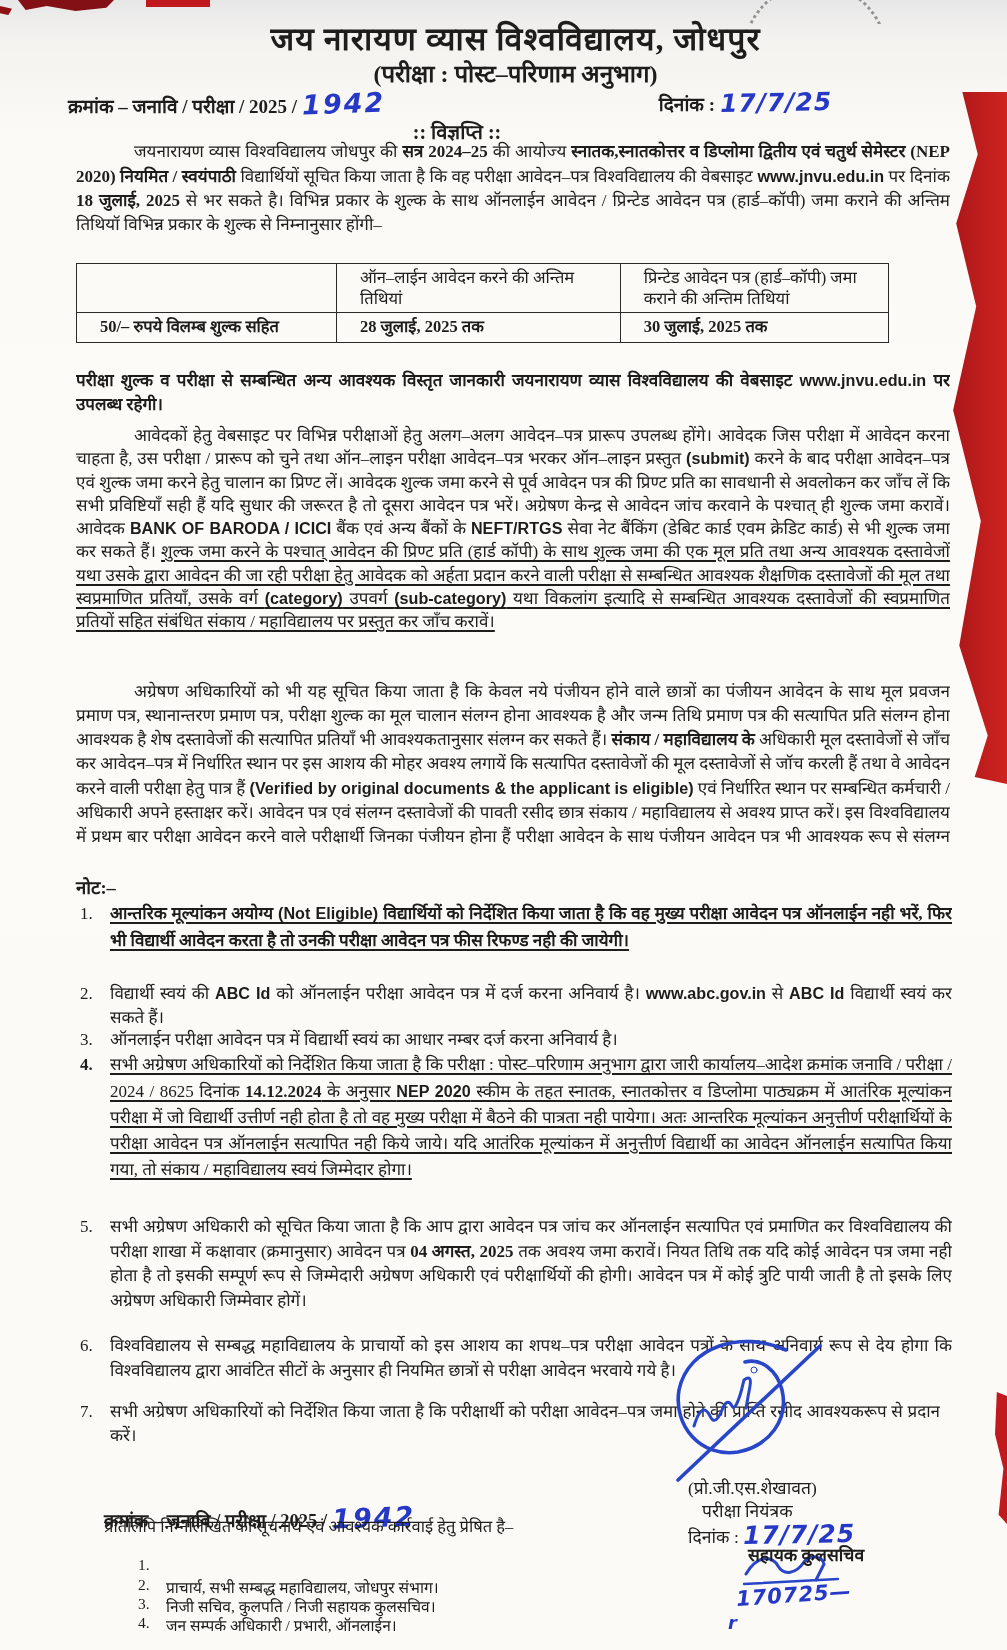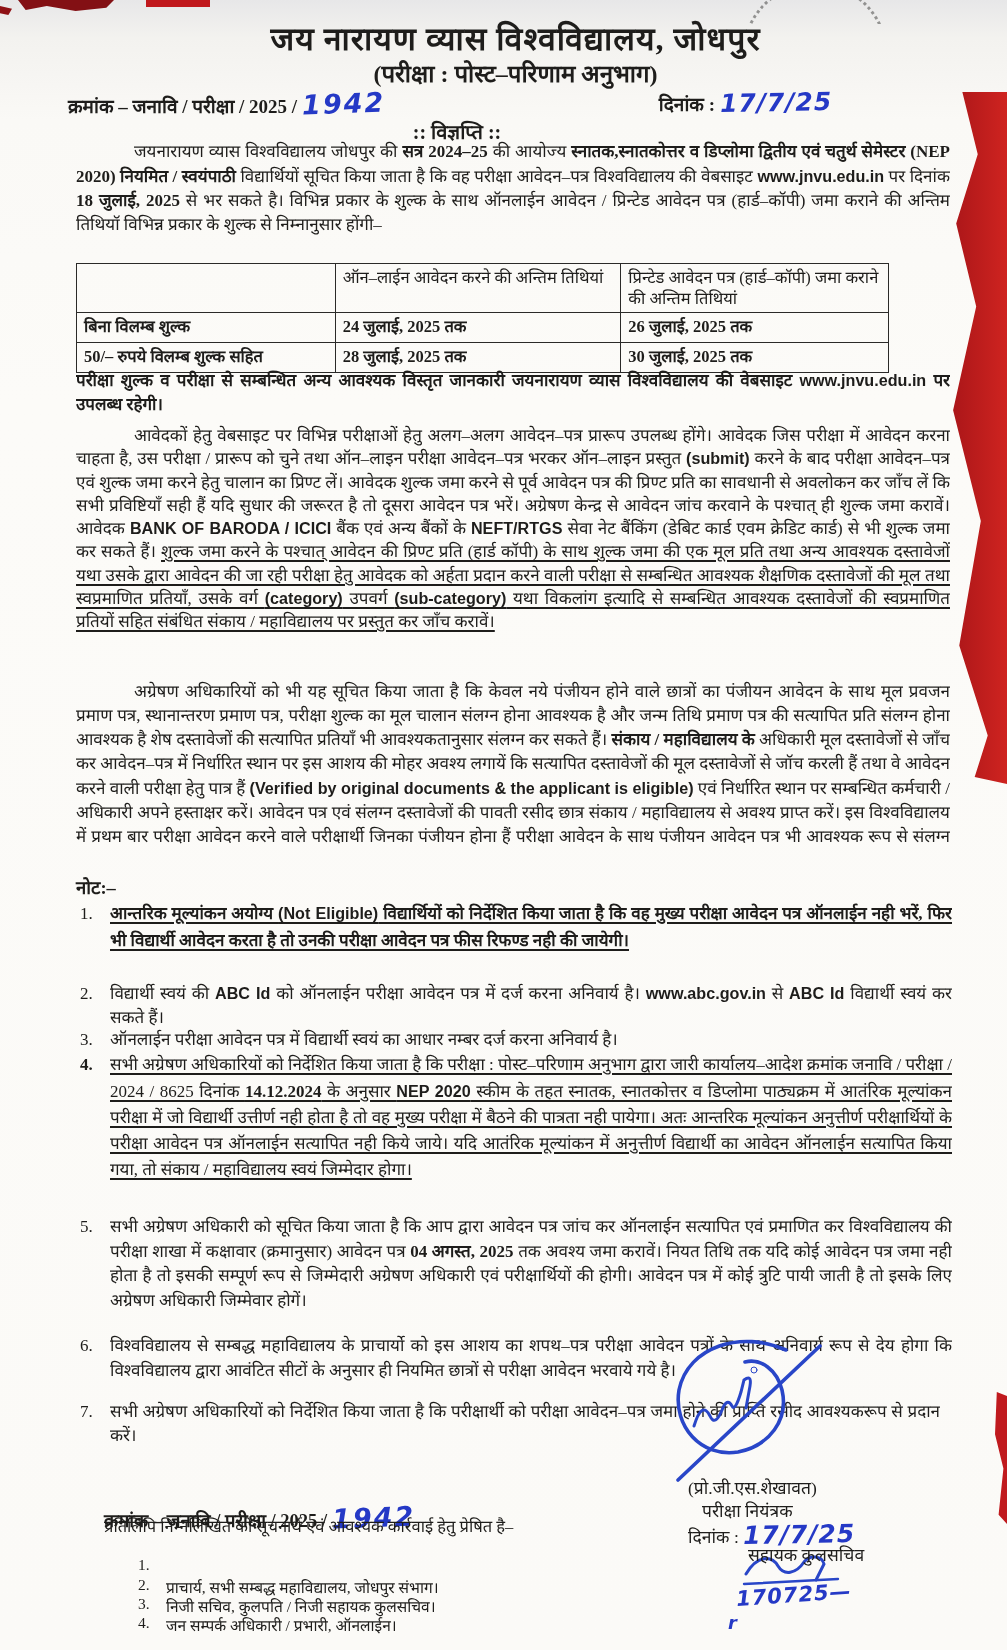--- a/index.html
+++ b/index.html
@@ -25,7 +25,7 @@
   .notice{left:0;top:118px;width:890px;font-size:20px;font-weight:700;}
   
   table.tbl{position:absolute;left:76px;top:263px;width:813px;border-collapse:collapse;font-size:16.5px;line-height:21px;}
-  table.tbl td{border:1.6px solid #2b2a28;padding:3px 7px;vertical-align:top;}
+  table.tbl td{border:1.6px solid #2b2a28;padding:3px 23px;vertical-align:top;}
   table.tbl .hdr{font-weight:400;height:42px;}
   table.tbl .c1{width:243px;}
   table.tbl .c2{width:270px;}

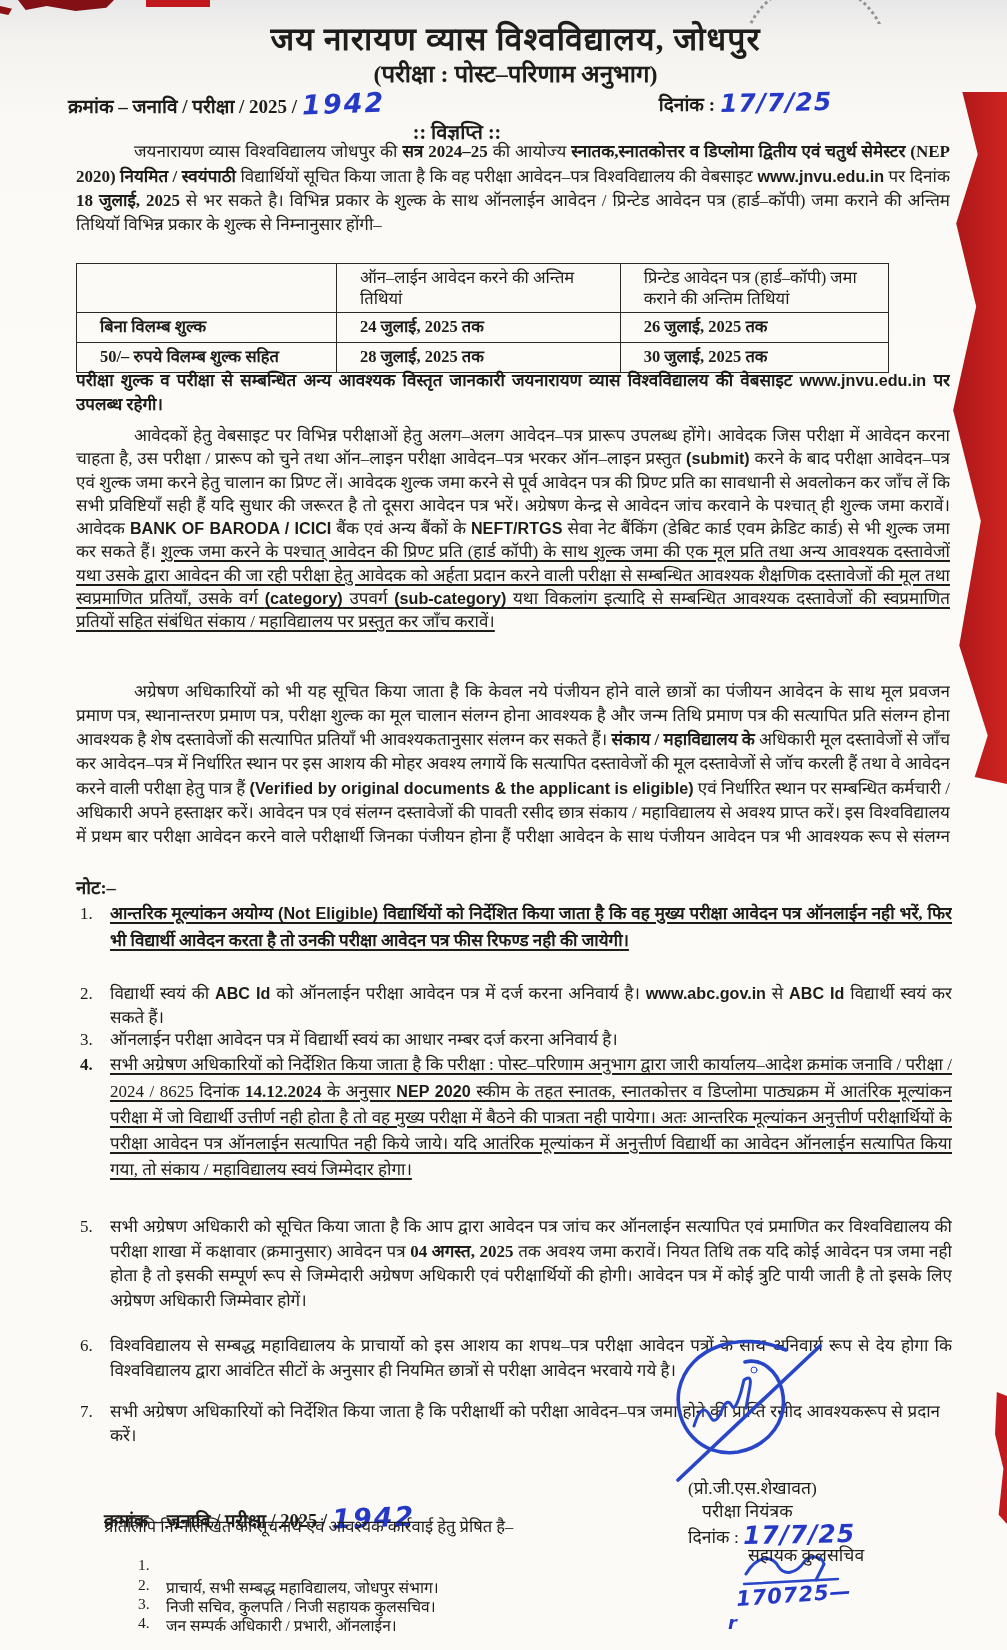--- a/index.html
+++ b/index.html
@@ -94,11 +94,6 @@
     <td class="hdr c3">प्रिन्टेड आवेदन पत्र (हार्ड–कॉपी) जमा कराने की अन्तिम तिथियां</td>
   </tr>
   <tr>
-    <td class="val">बिना विलम्ब शुल्क</td>
-    <td class="val">24 जुलाई, 2025 तक</td>
-    <td class="val">26 जुलाई, 2025 तक</td>
-  </tr>
-  <tr>
     <td class="val">50/– रुपये विलम्ब शुल्क सहित</td>
     <td class="val">28 जुलाई, 2025 तक</td>
     <td class="val">30 जुलाई, 2025 तक</td>

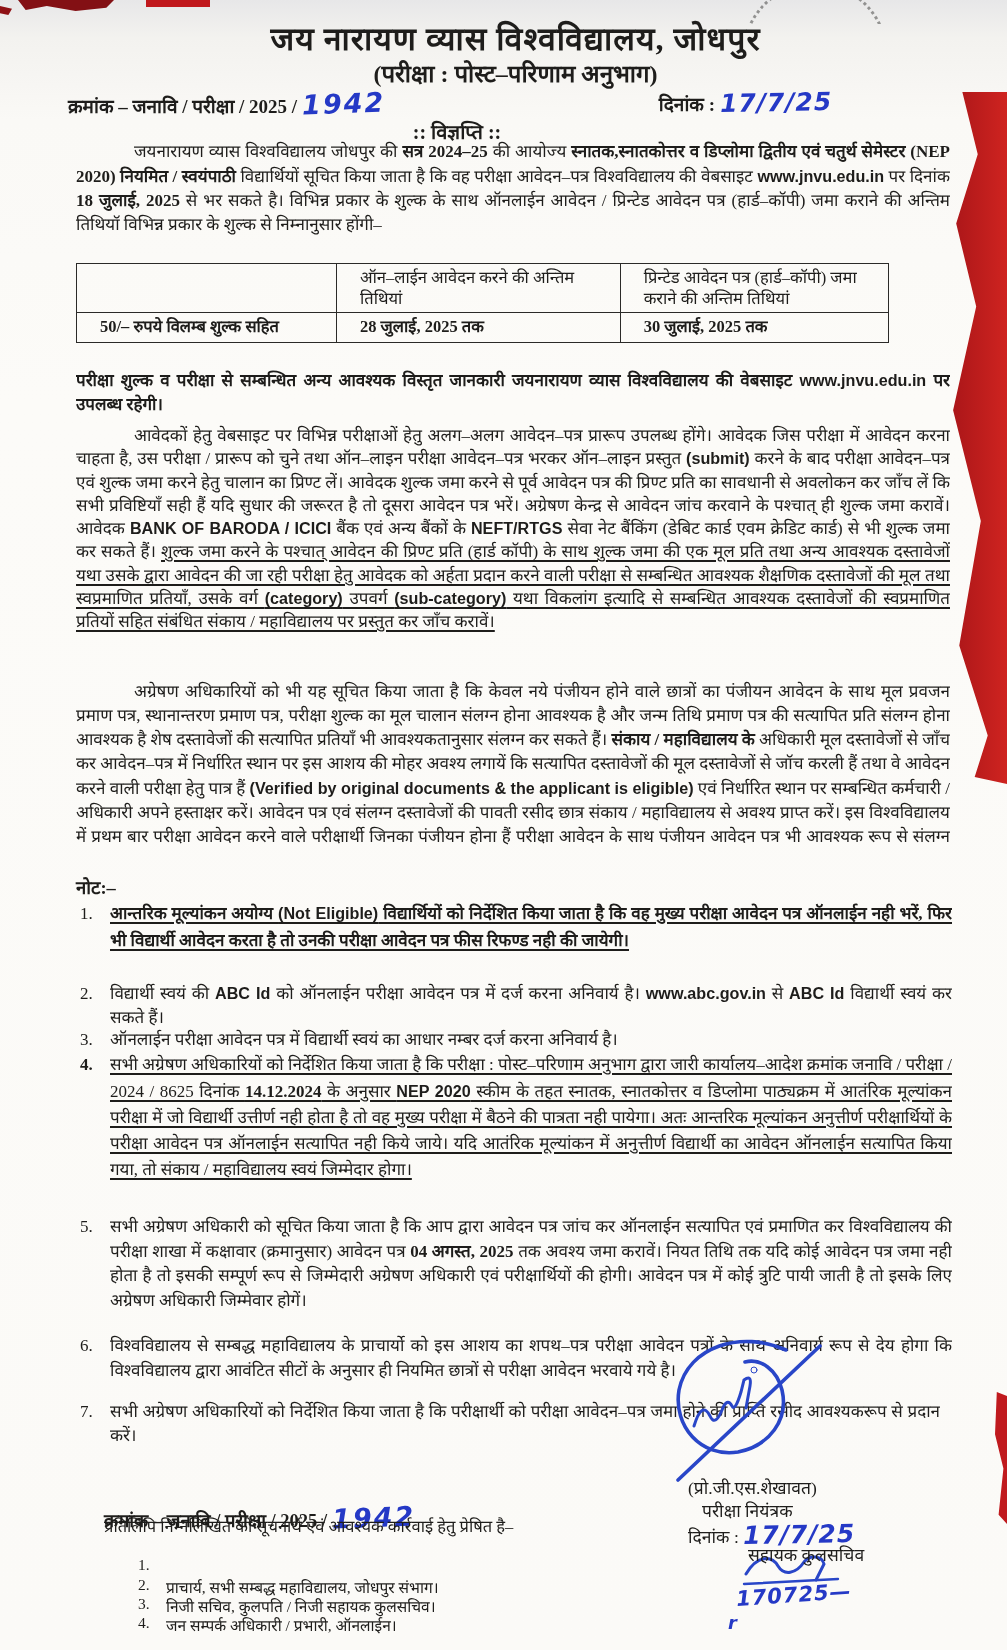--- a/index.html
+++ b/index.html
@@ -43,7 +43,7 @@
   .f-copy{left:104px;top:1514px;font-size:16.5px;}
   .dist{position:absolute;left:138px;width:560px;font-size:15.5px;display:flex;}
   .dist .num{flex:none;width:28px;}
-  .asst{left:748px;top:1542px;font-size:17.5px;font-weight:400;}
+  .asst{left:748px;top:1542px;font-size:17.5px;font-weight:700;}
   
   .red{background:linear-gradient(90deg,#9c1016,#cf2420);}
   .red-tl1{left:18px;top:0;width:96px;height:11px;background:#831014;clip-path:polygon(0 0,100% 0,92% 70%,60% 100%,30% 55%,8% 90%);}

